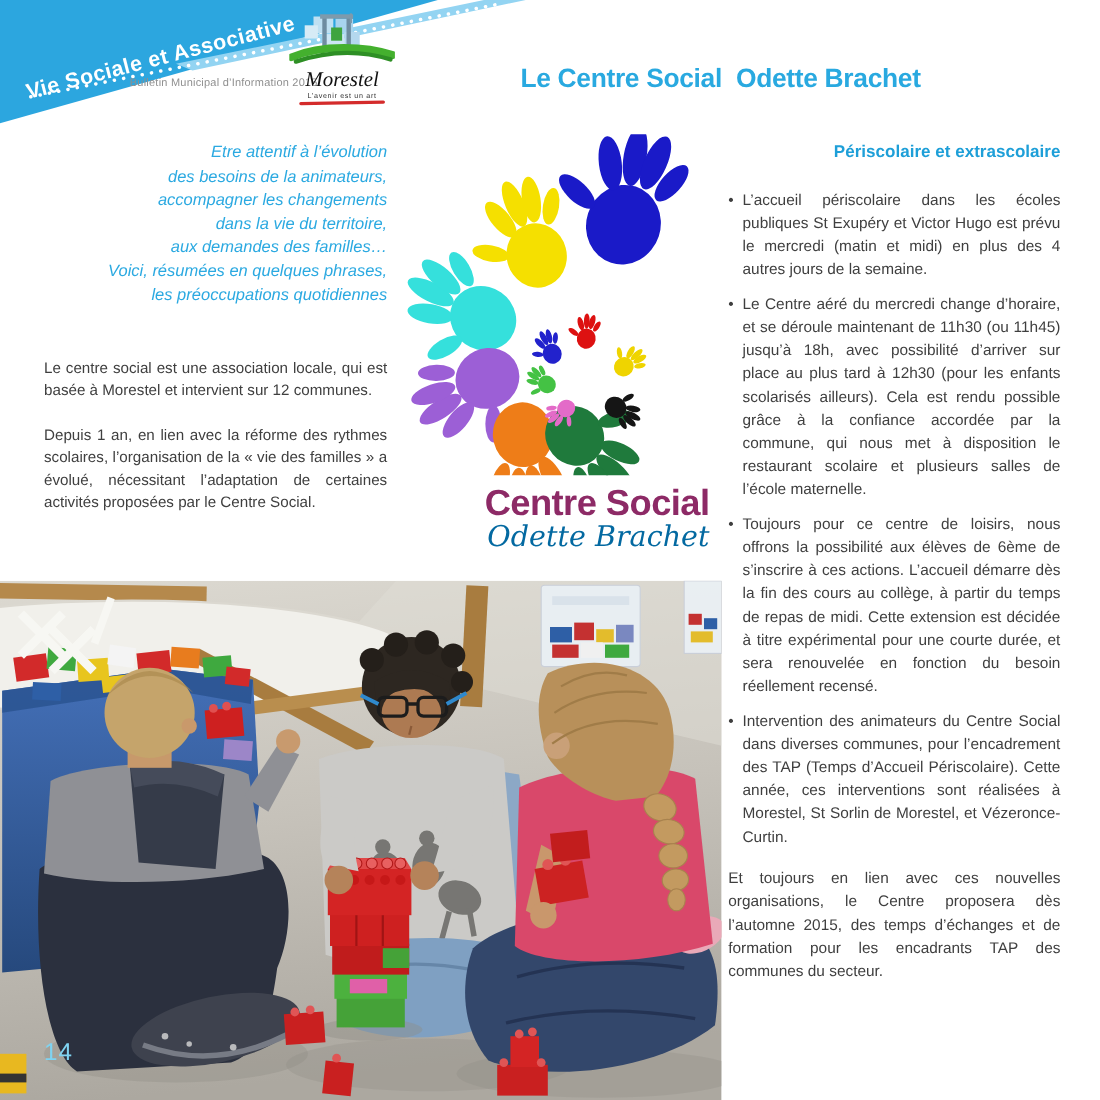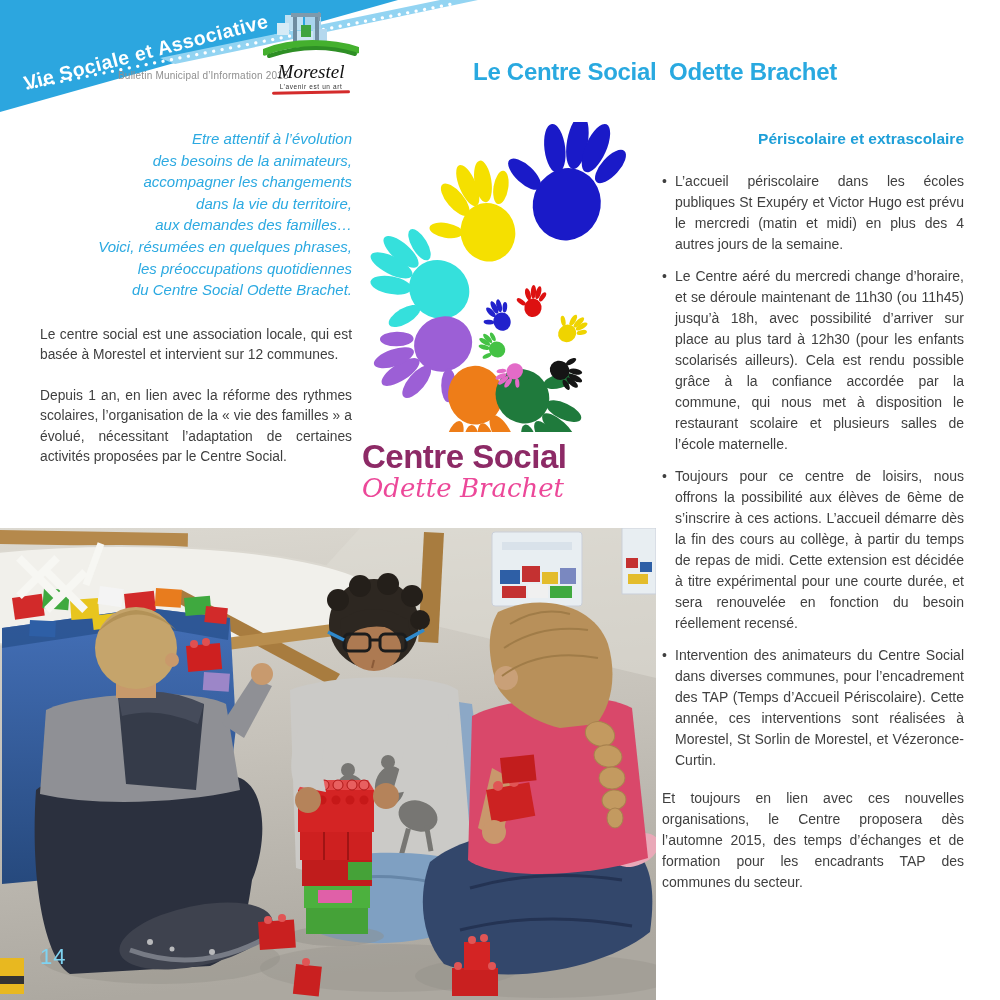--- a/index.html
+++ b/index.html
@@ -86,7 +86,6 @@
   <div>aux demandes des familles…</div>
   <div>Voici, résumées en quelques phrases,</div>
   <div>les préoccupations quotidiennes</div>
-  <div>du Centre Social Odette Brachet.</div>
 </div>
 
 <div id="left-paras" class="abs">

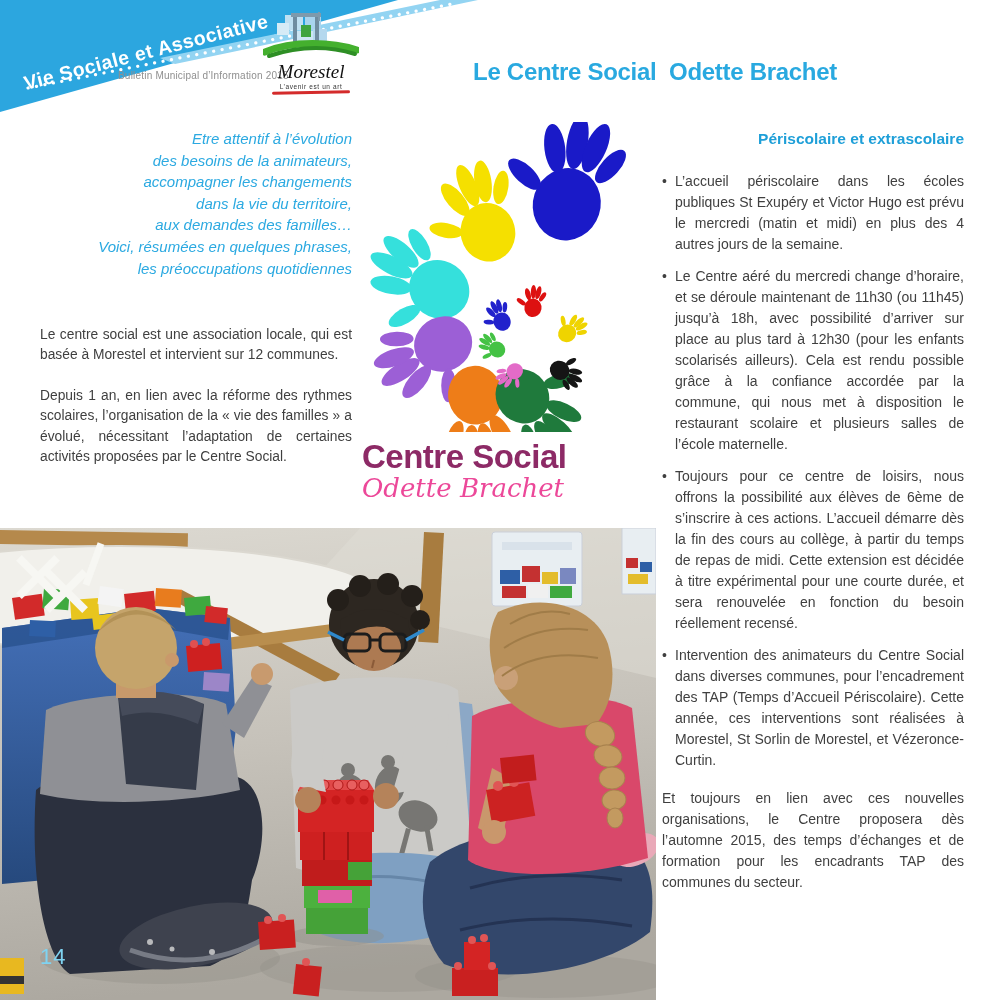--- a/index.html
+++ b/index.html
@@ -26,7 +26,7 @@
   #left-paras .para{margin:0 0 20px 0;}
 
   
-  #centre-logo{left:362px;top:122px;width:283px;height:398px;text-align:left;}
+  #centre-logo{left:362px;top:122px;width:283px;height:398px;text-align:right;}
   #centre-logo-title{font-size:33px;font-weight:bold;color:#8d2a66;letter-spacing:-.5px;line-height:1;margin-top:318px;}
   #centre-logo-sub{font-family:"DejaVu Serif",serif;font-style:italic;font-size:26px;color:#ec4899;line-height:1.2;}
   #hands-svg{left:0;top:0;}

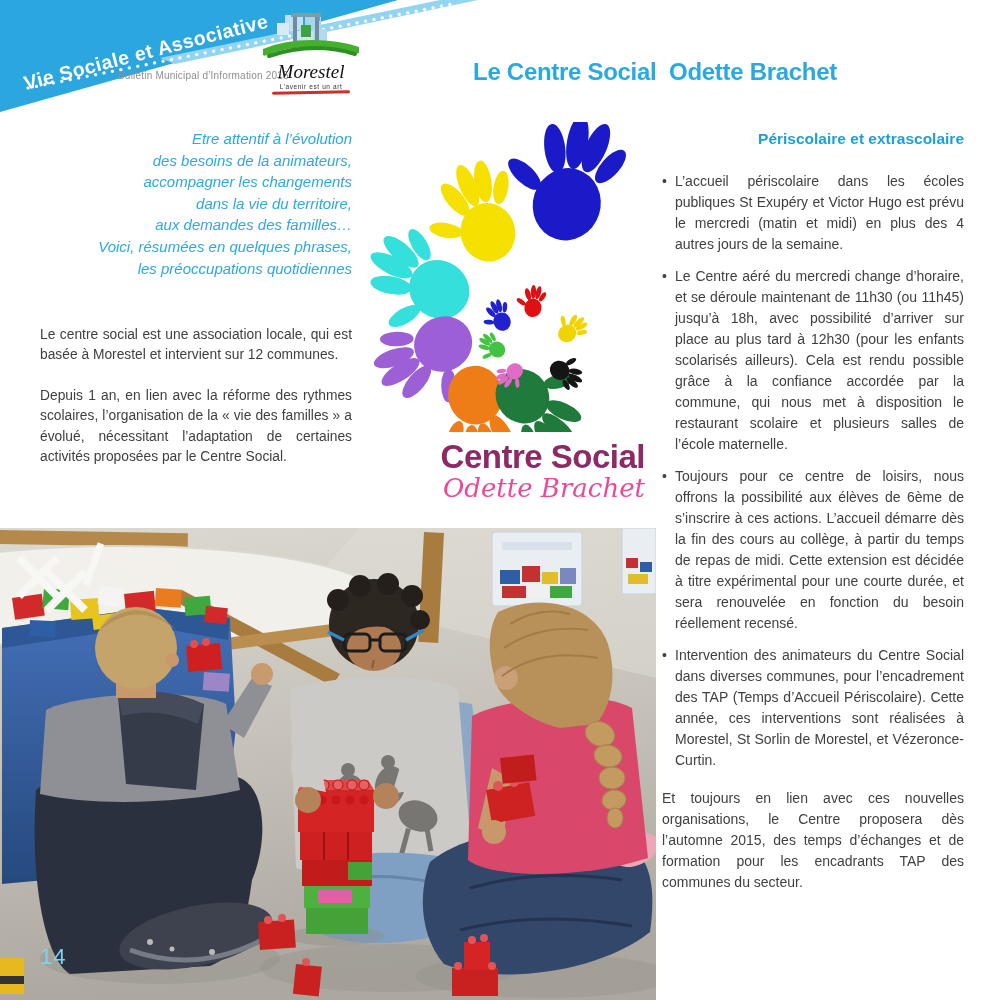--- a/index.html
+++ b/index.html
@@ -28,7 +28,7 @@
   
   #centre-logo{left:362px;top:122px;width:283px;height:398px;text-align:right;}
   #centre-logo-title{font-size:33px;font-weight:bold;color:#8d2a66;letter-spacing:-.5px;line-height:1;margin-top:318px;}
-  #centre-logo-sub{font-family:"DejaVu Serif",serif;font-style:italic;font-size:26px;color:#ec4899;line-height:1.2;}
+  #centre-logo-sub{font-family:"DejaVu Serif",serif;font-style:italic;font-size:26px;color:#0369a1;line-height:1.2;}
   #hands-svg{left:0;top:0;}
 
   

